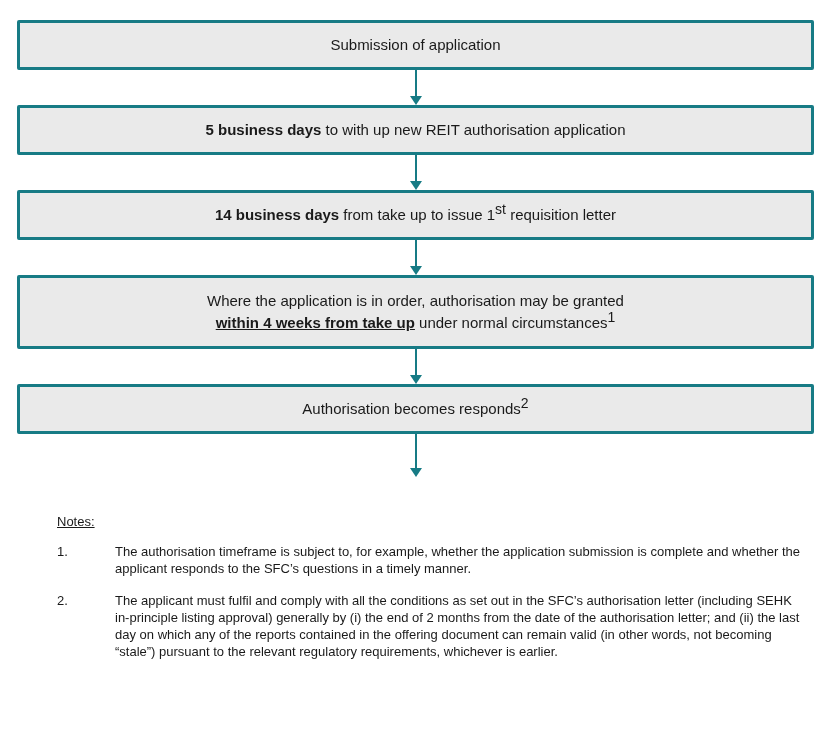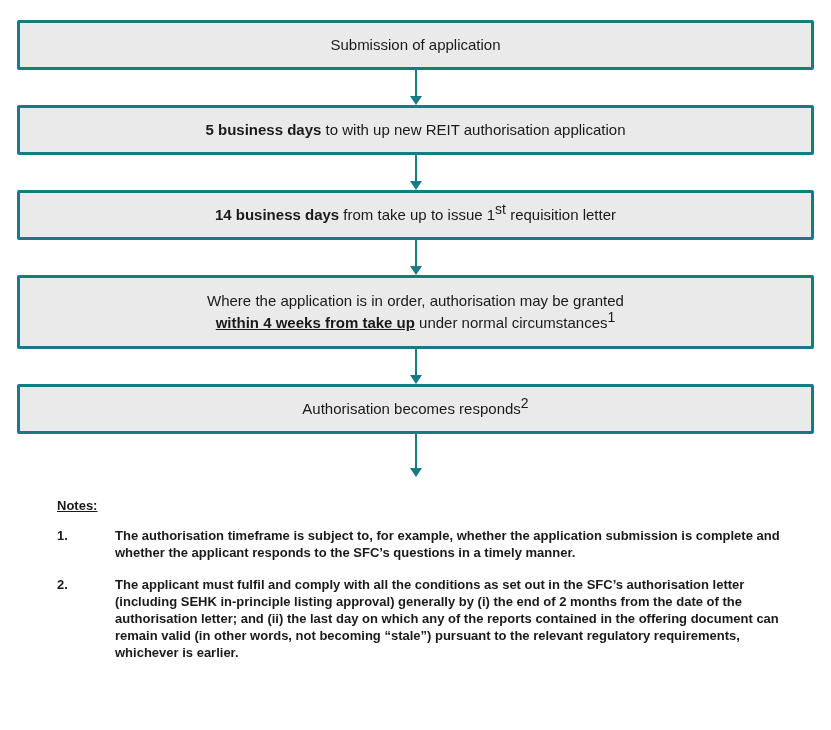--- a/index.html
+++ b/index.html
@@ -54,12 +54,11 @@
     border-top: 9px solid var(--teal, #177b85);
   }
   .notes {
-    margin-top: 20px;
+    margin-top: 36px;
     padding-left: 40px;
     padding-right: 12px;
     font-size: 13px;
     line-height: 17px;
-    font-weight: bold;
   }
   .notes-header {
     text-decoration: underline;

